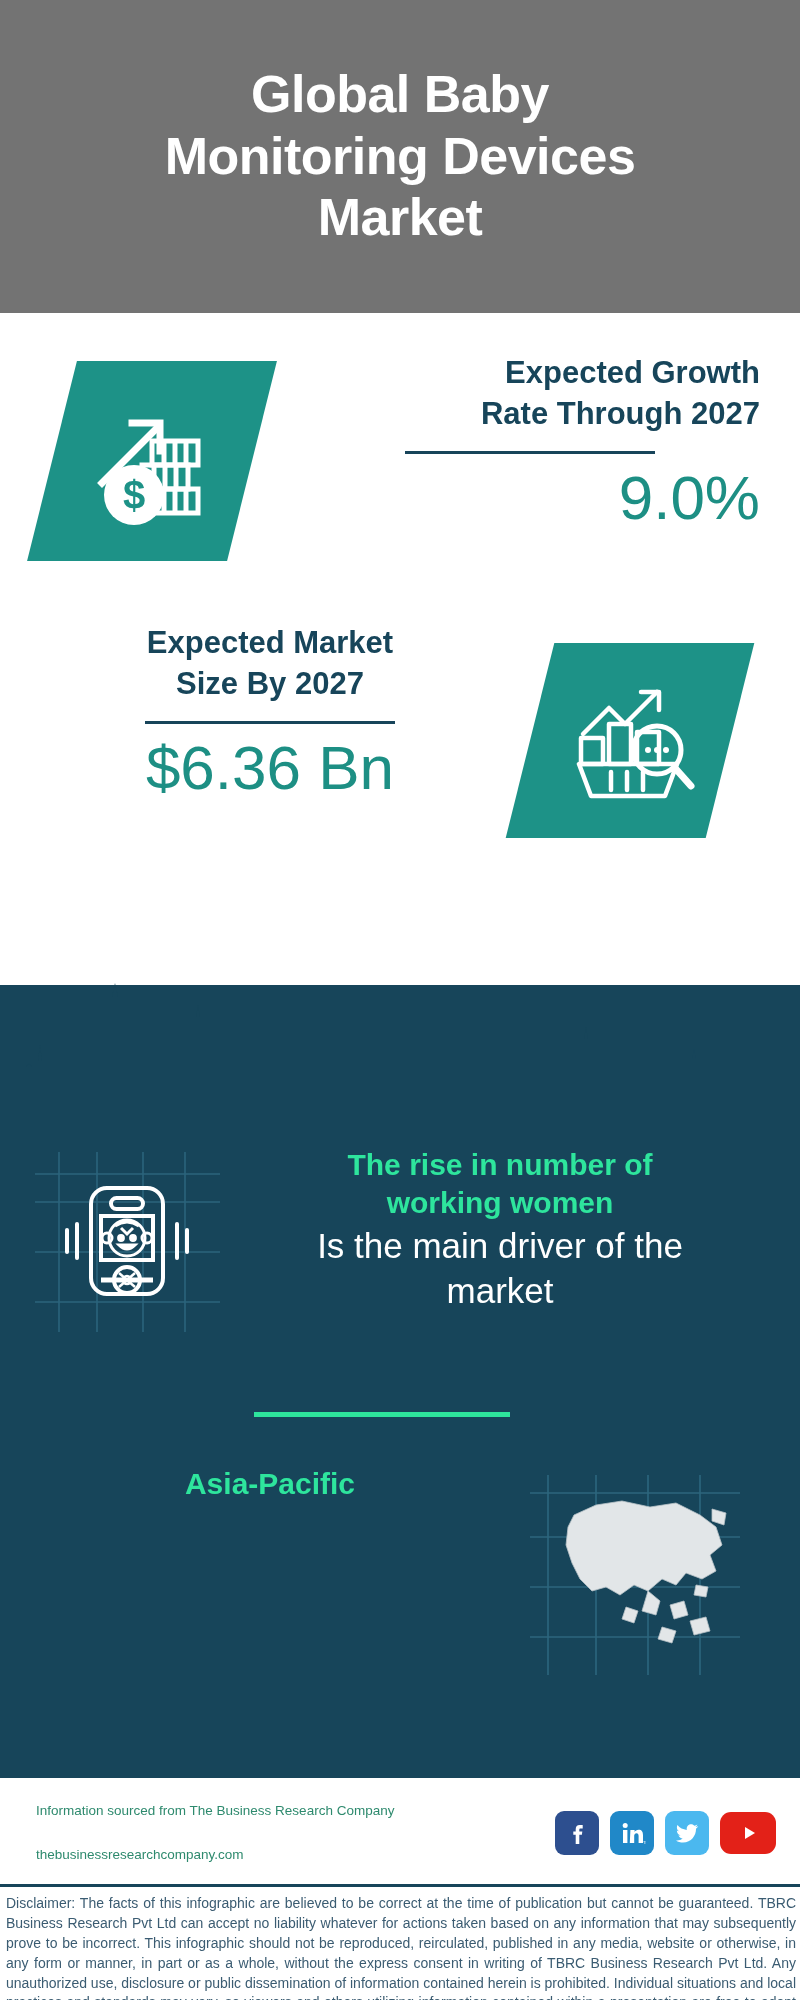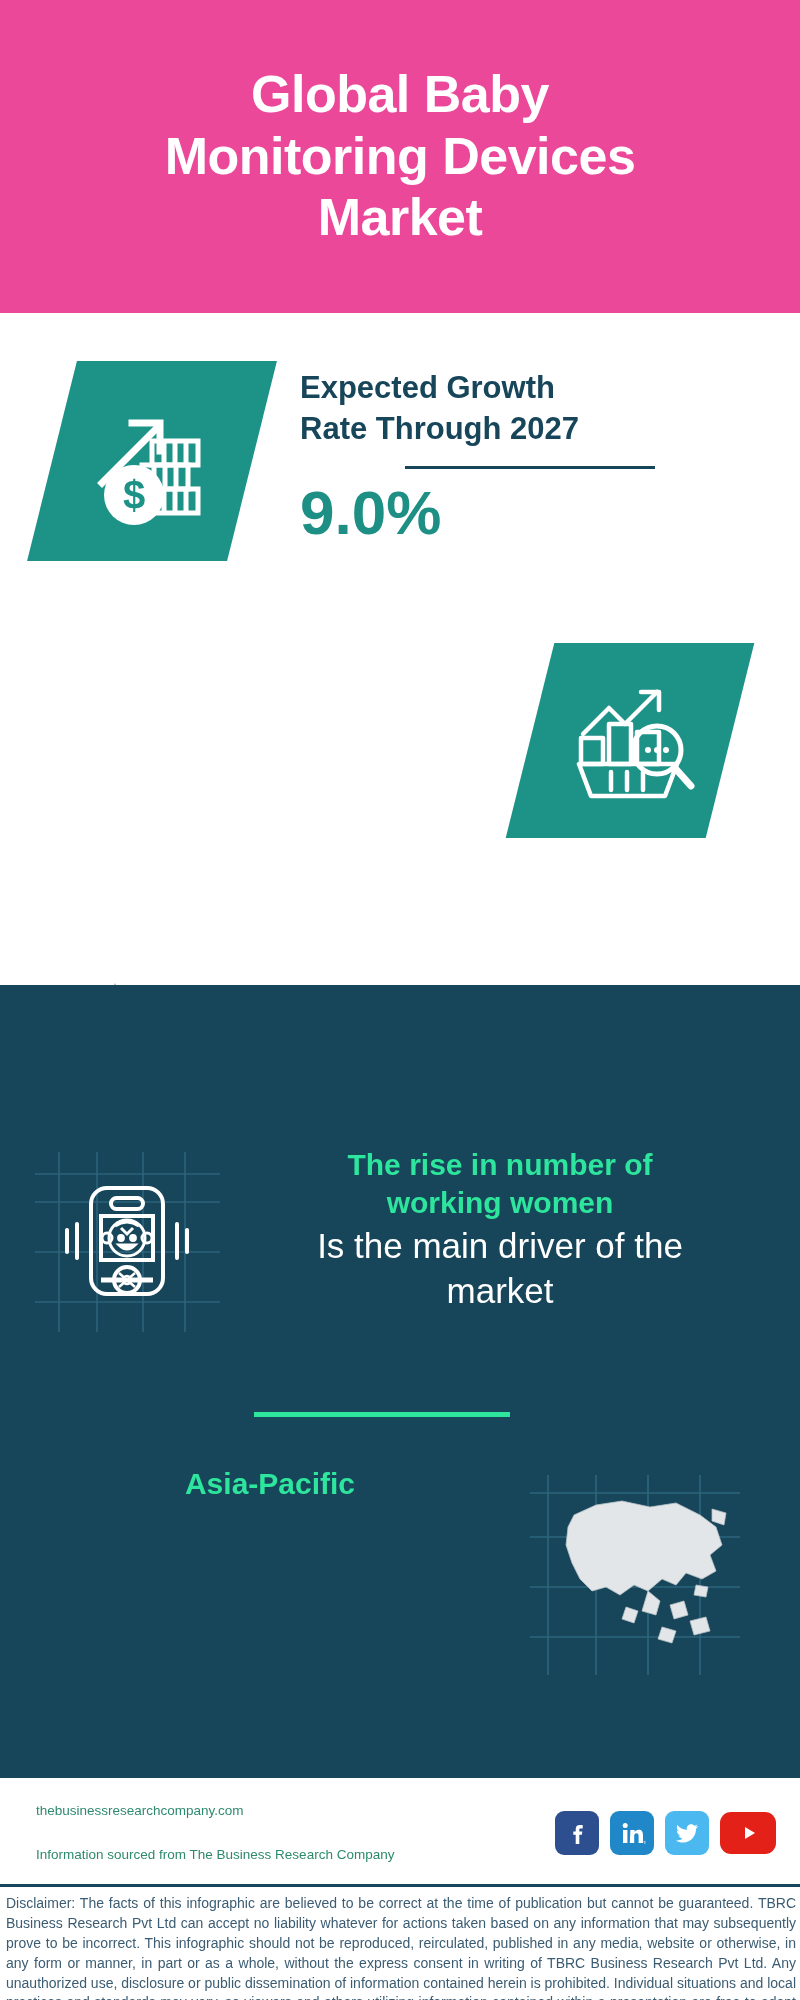--- a/index.html
+++ b/index.html
@@ -15,7 +15,7 @@
   
   .header {
     position:absolute; left:0; top:0; width:800px; height:313px;
-    background:#ec4899;
+    background:#737373;
     display:flex; align-items:center; justify-content:center;
   }
   .header-title {

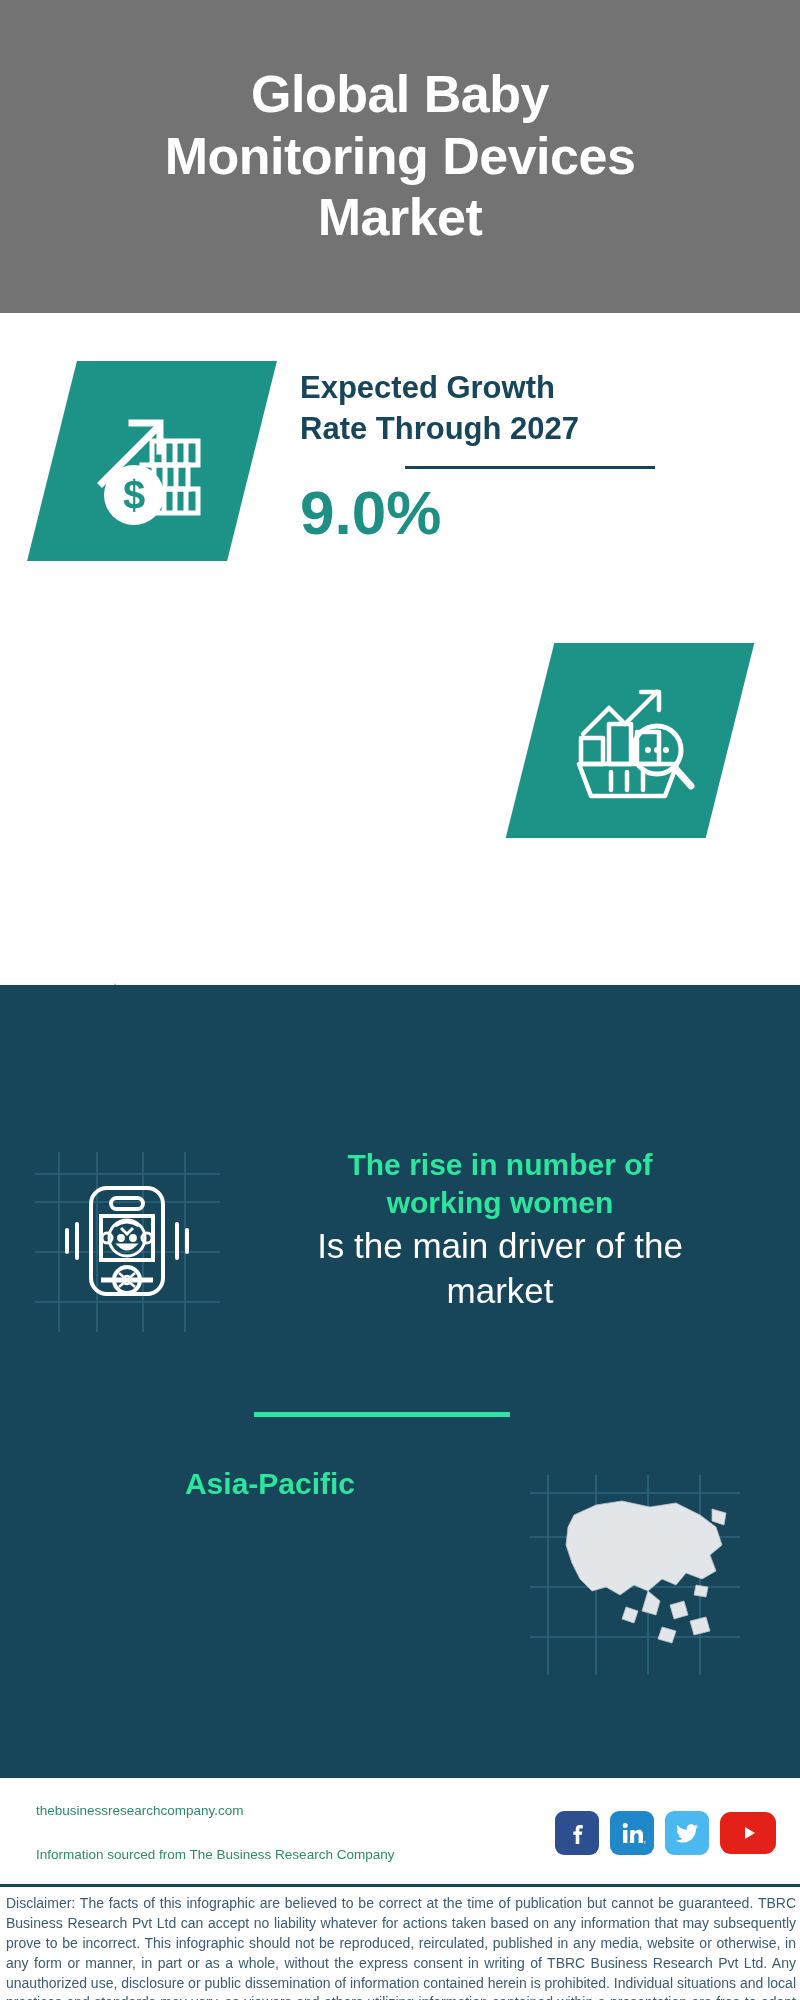--- a/index.html
+++ b/index.html
@@ -49,8 +49,8 @@
     display:flex; align-items:center; justify-content:center;
   }
   .stat1-text {
-    position:absolute; left:300px; top:15px; width:460px;
-    text-align:left;
+    position:absolute; left:300px; top:0px; width:460px;
+    text-align:right;
   }
   .stat-label {
     color:#17455a; font-size:31px; font-weight:bold; line-height:1.32;

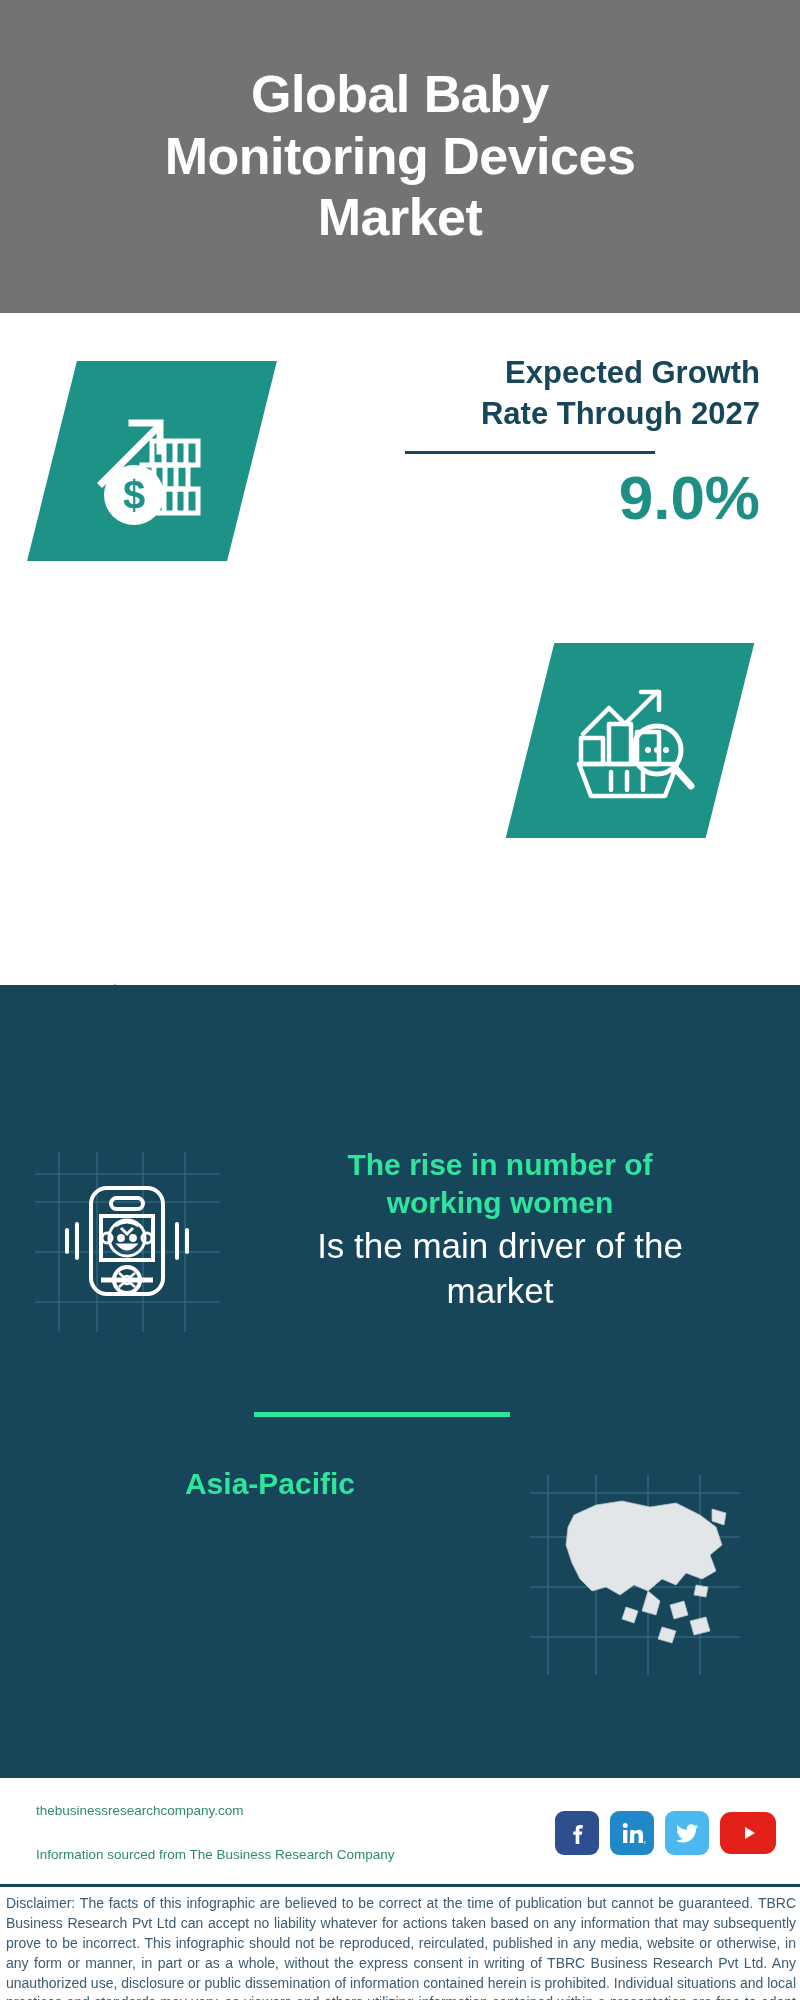--- a/index.html
+++ b/index.html
@@ -61,7 +61,7 @@
     margin:16px auto 10px auto;
   }
   .stat-value {
-    color:#1d8f84; font-size:62px; font-weight:bold; line-height:1.1;
+    color:#1d8f84; font-size:62px; font-weight:normal; line-height:1.1;
   }
 
   

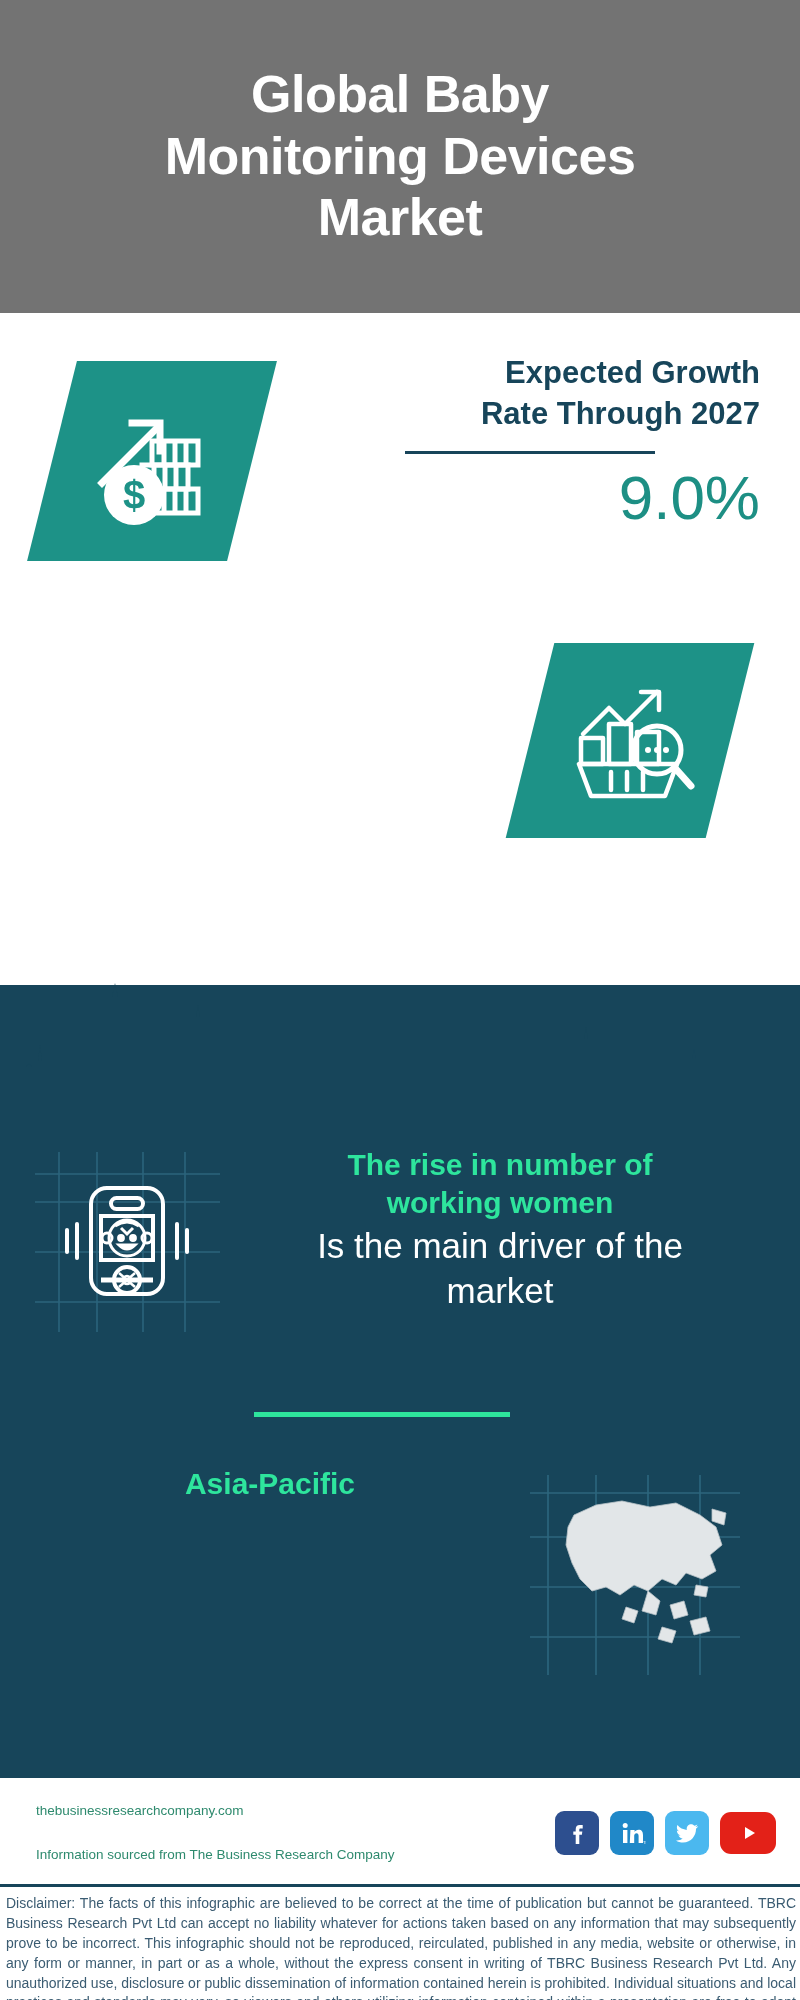--- a/index.html
+++ b/index.html
@@ -202,6 +202,12 @@
     </div>
 
     <div class="stat2">
+      <div class="stat2-text">
+        <div class="stat-label">Expected Market
+Size By 2027</div>
+        <div class="rule-dark"></div>
+        <div class="stat-value">$6.36 Bn</div>
+      </div>
       <div class="para-right"></div>
       <div class="icon-chart">
         <svg width="140" height="140" viewBox="0 0 140 140">

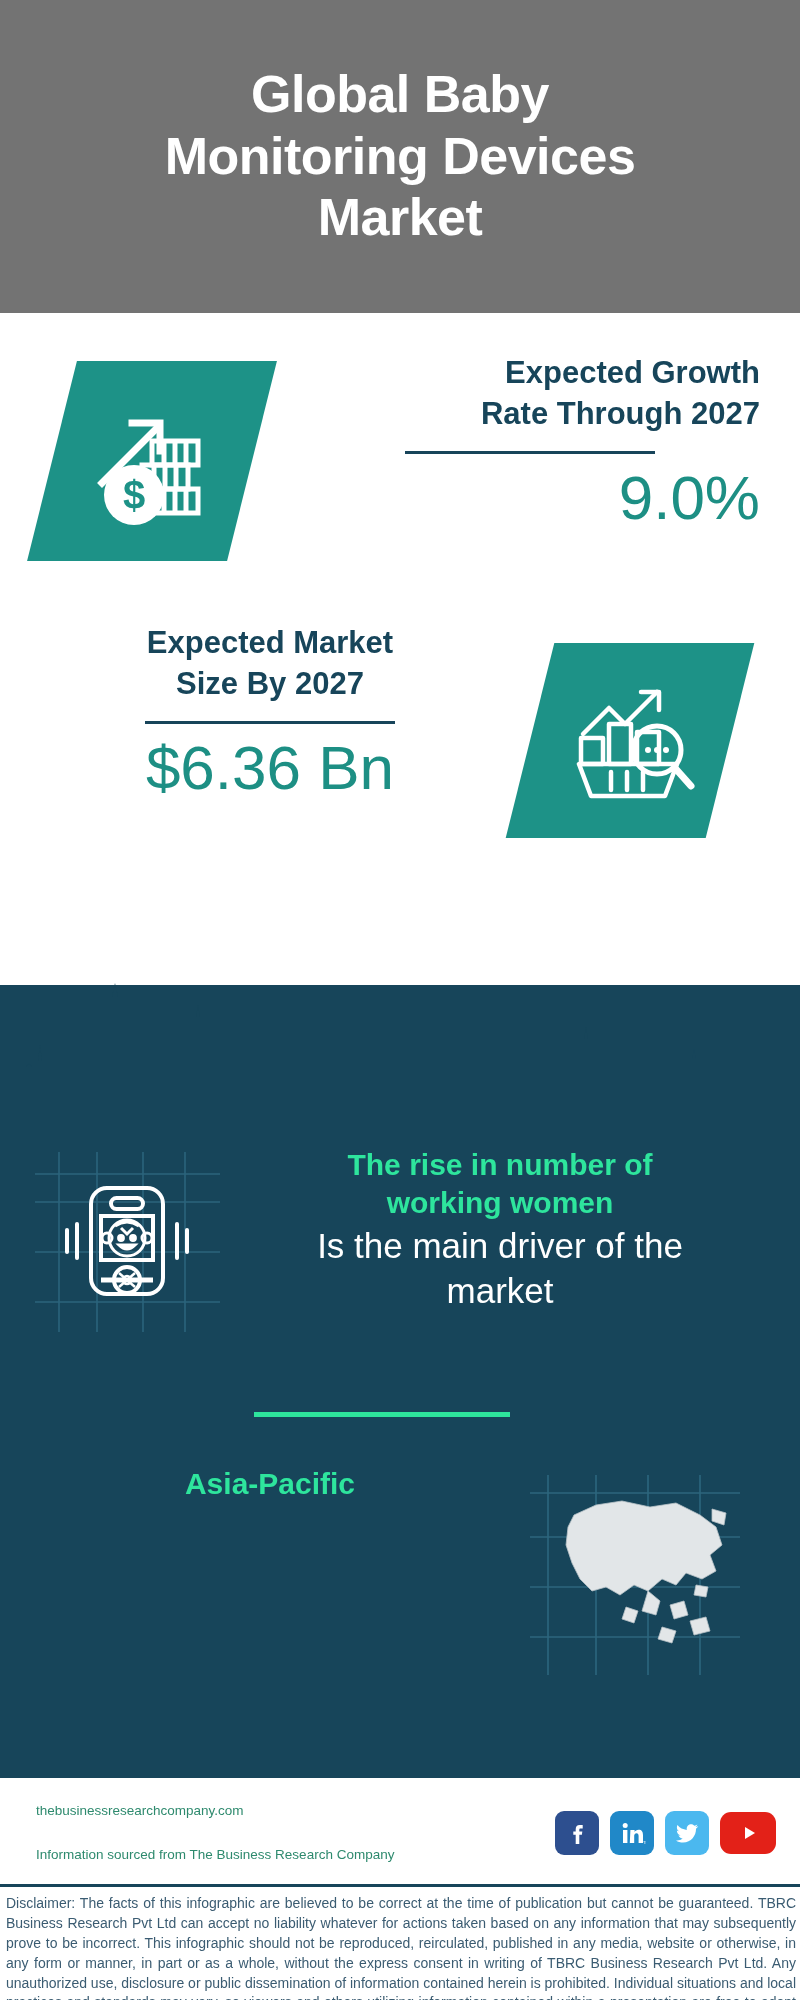--- a/index.html
+++ b/index.html
@@ -347,8 +347,8 @@
   <div class="footer">
     <div class="footer-inner">
       <div class="source-text">
+        <div>Information sourced from The Business Research Company</div>
         <div>thebusinessresearchcompany.com</div>
-        <div>Information sourced from The Business Research Company</div>
       </div>
       <div class="socials">
         <div class="sq" style="background:#2d4f8f">

